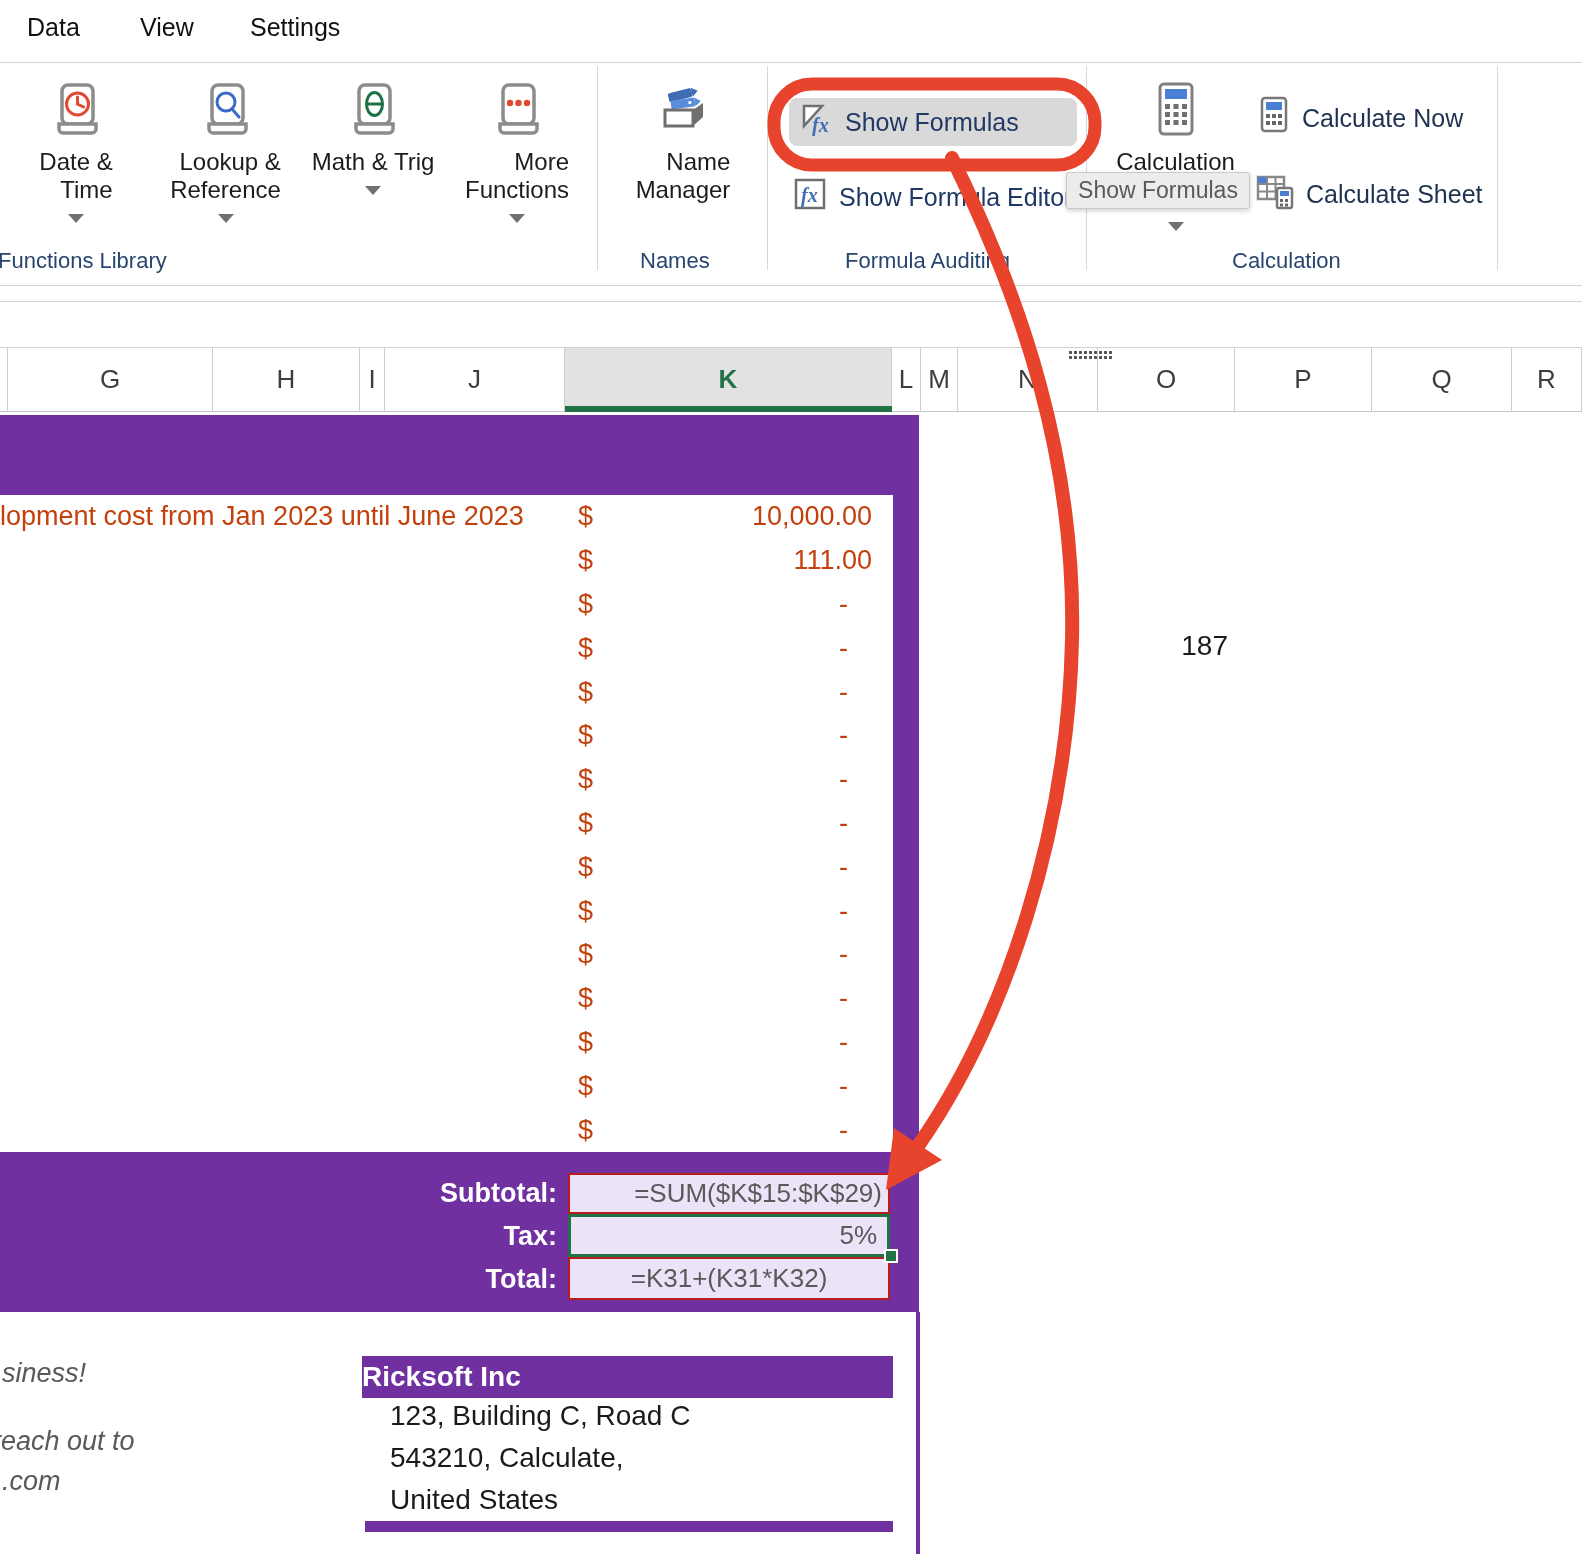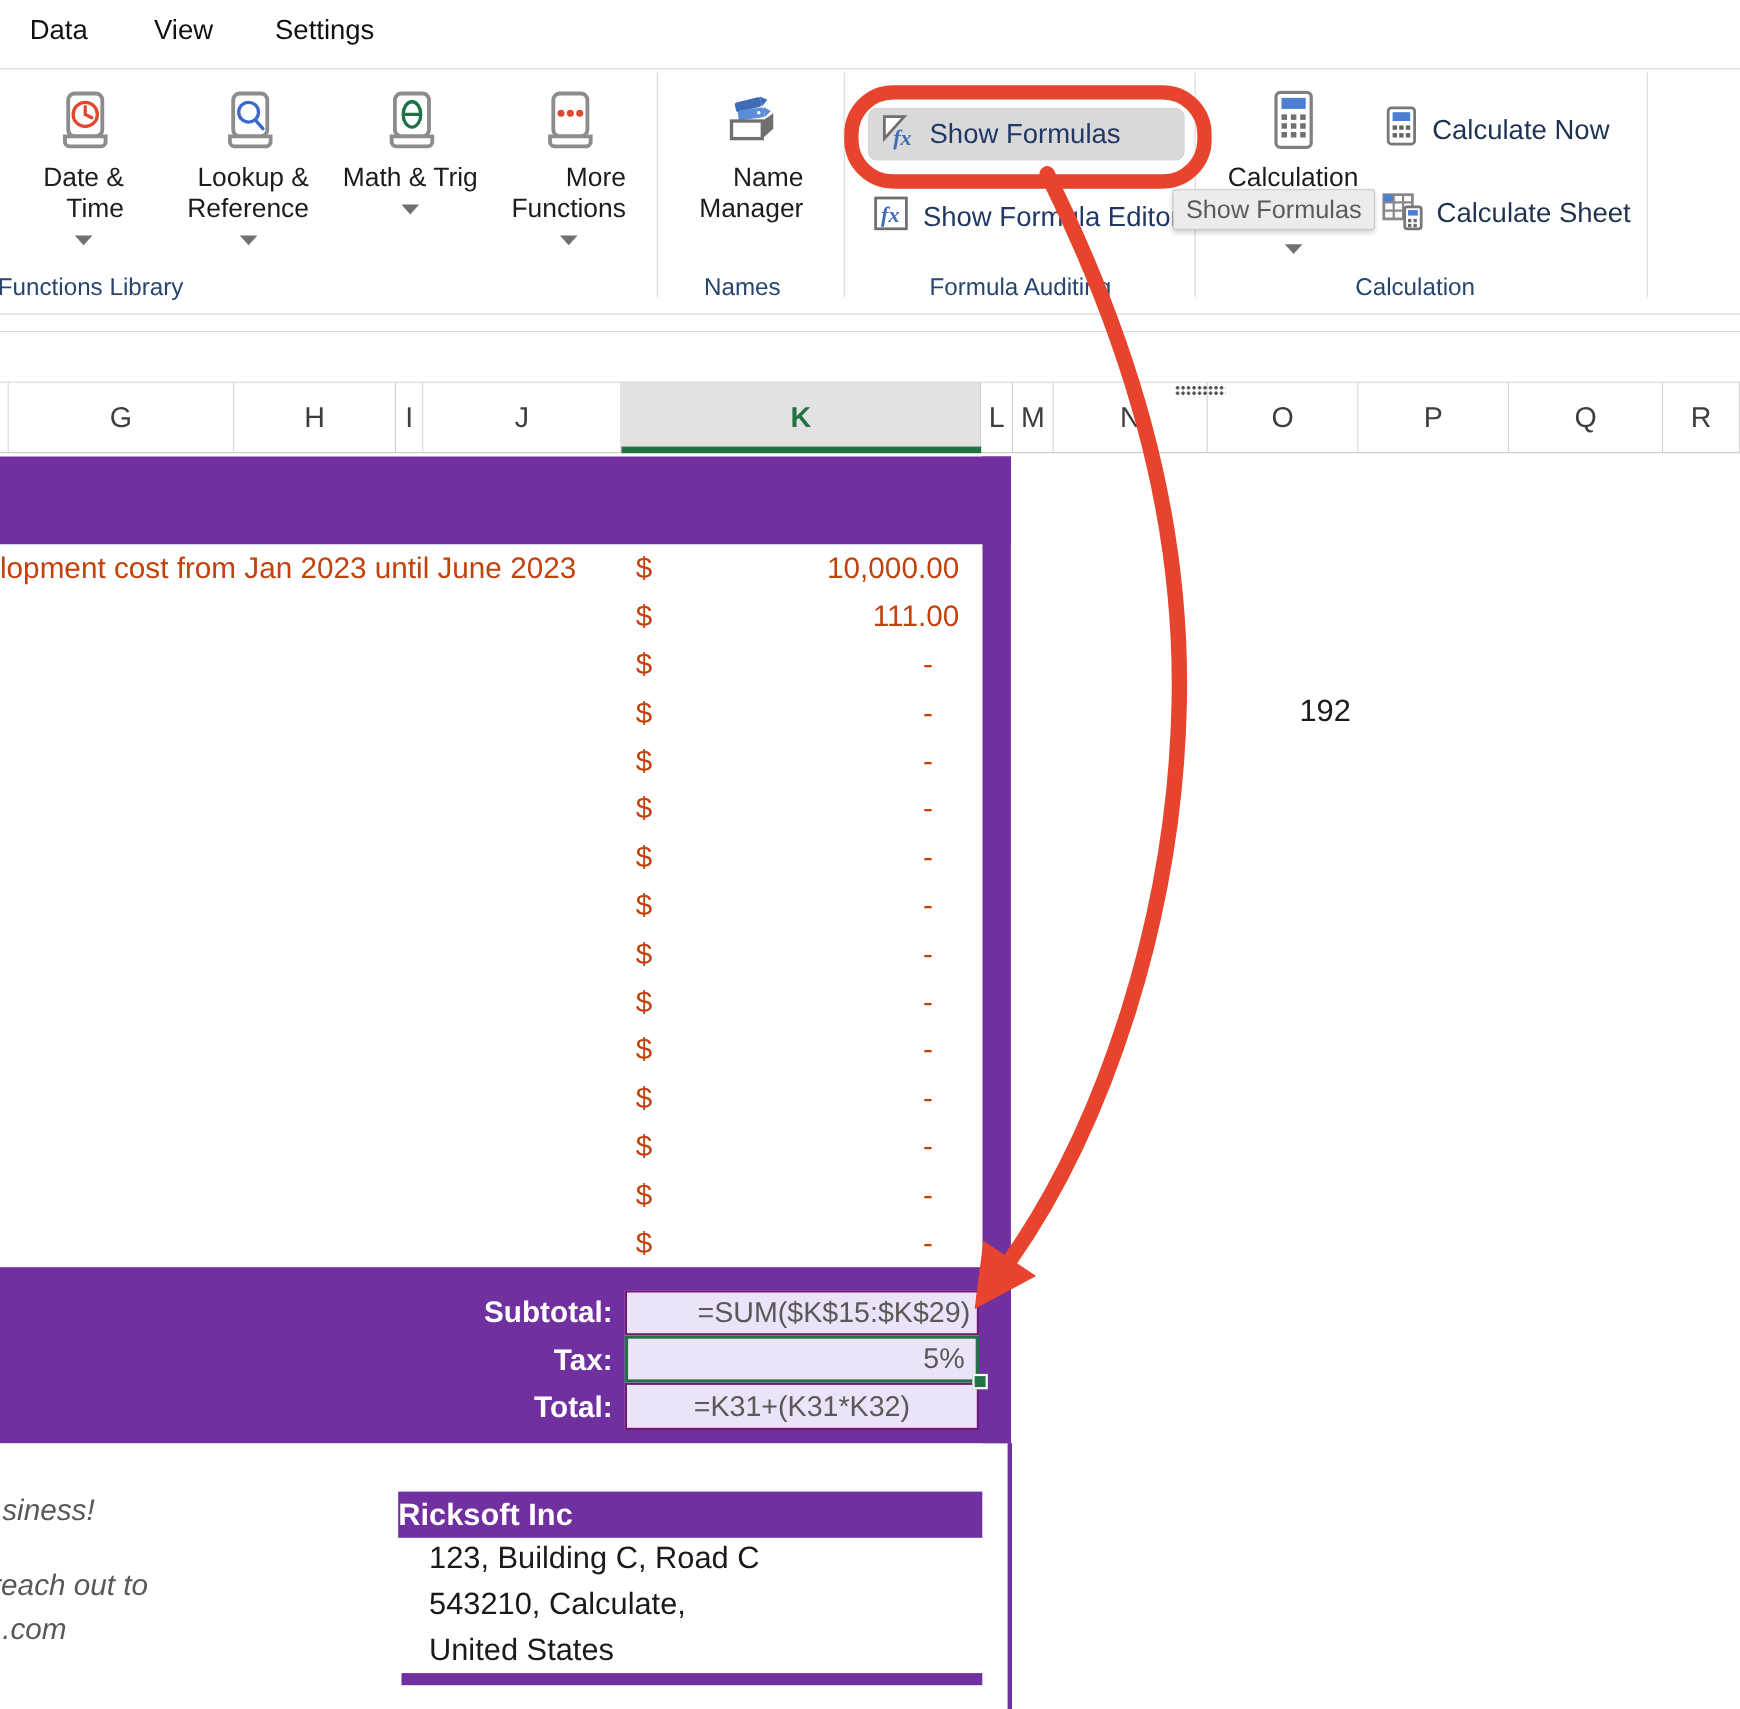--- a/index.html
+++ b/index.html
@@ -322,7 +322,7 @@
       </div>
     </div>
 
-  <div class="stray">192</div>
+  <div class="stray">187</div>
 
   <div class="totals-band purple"></div>
   <div class="tot-lbl" style="top:1178px">Subtotal:</div>

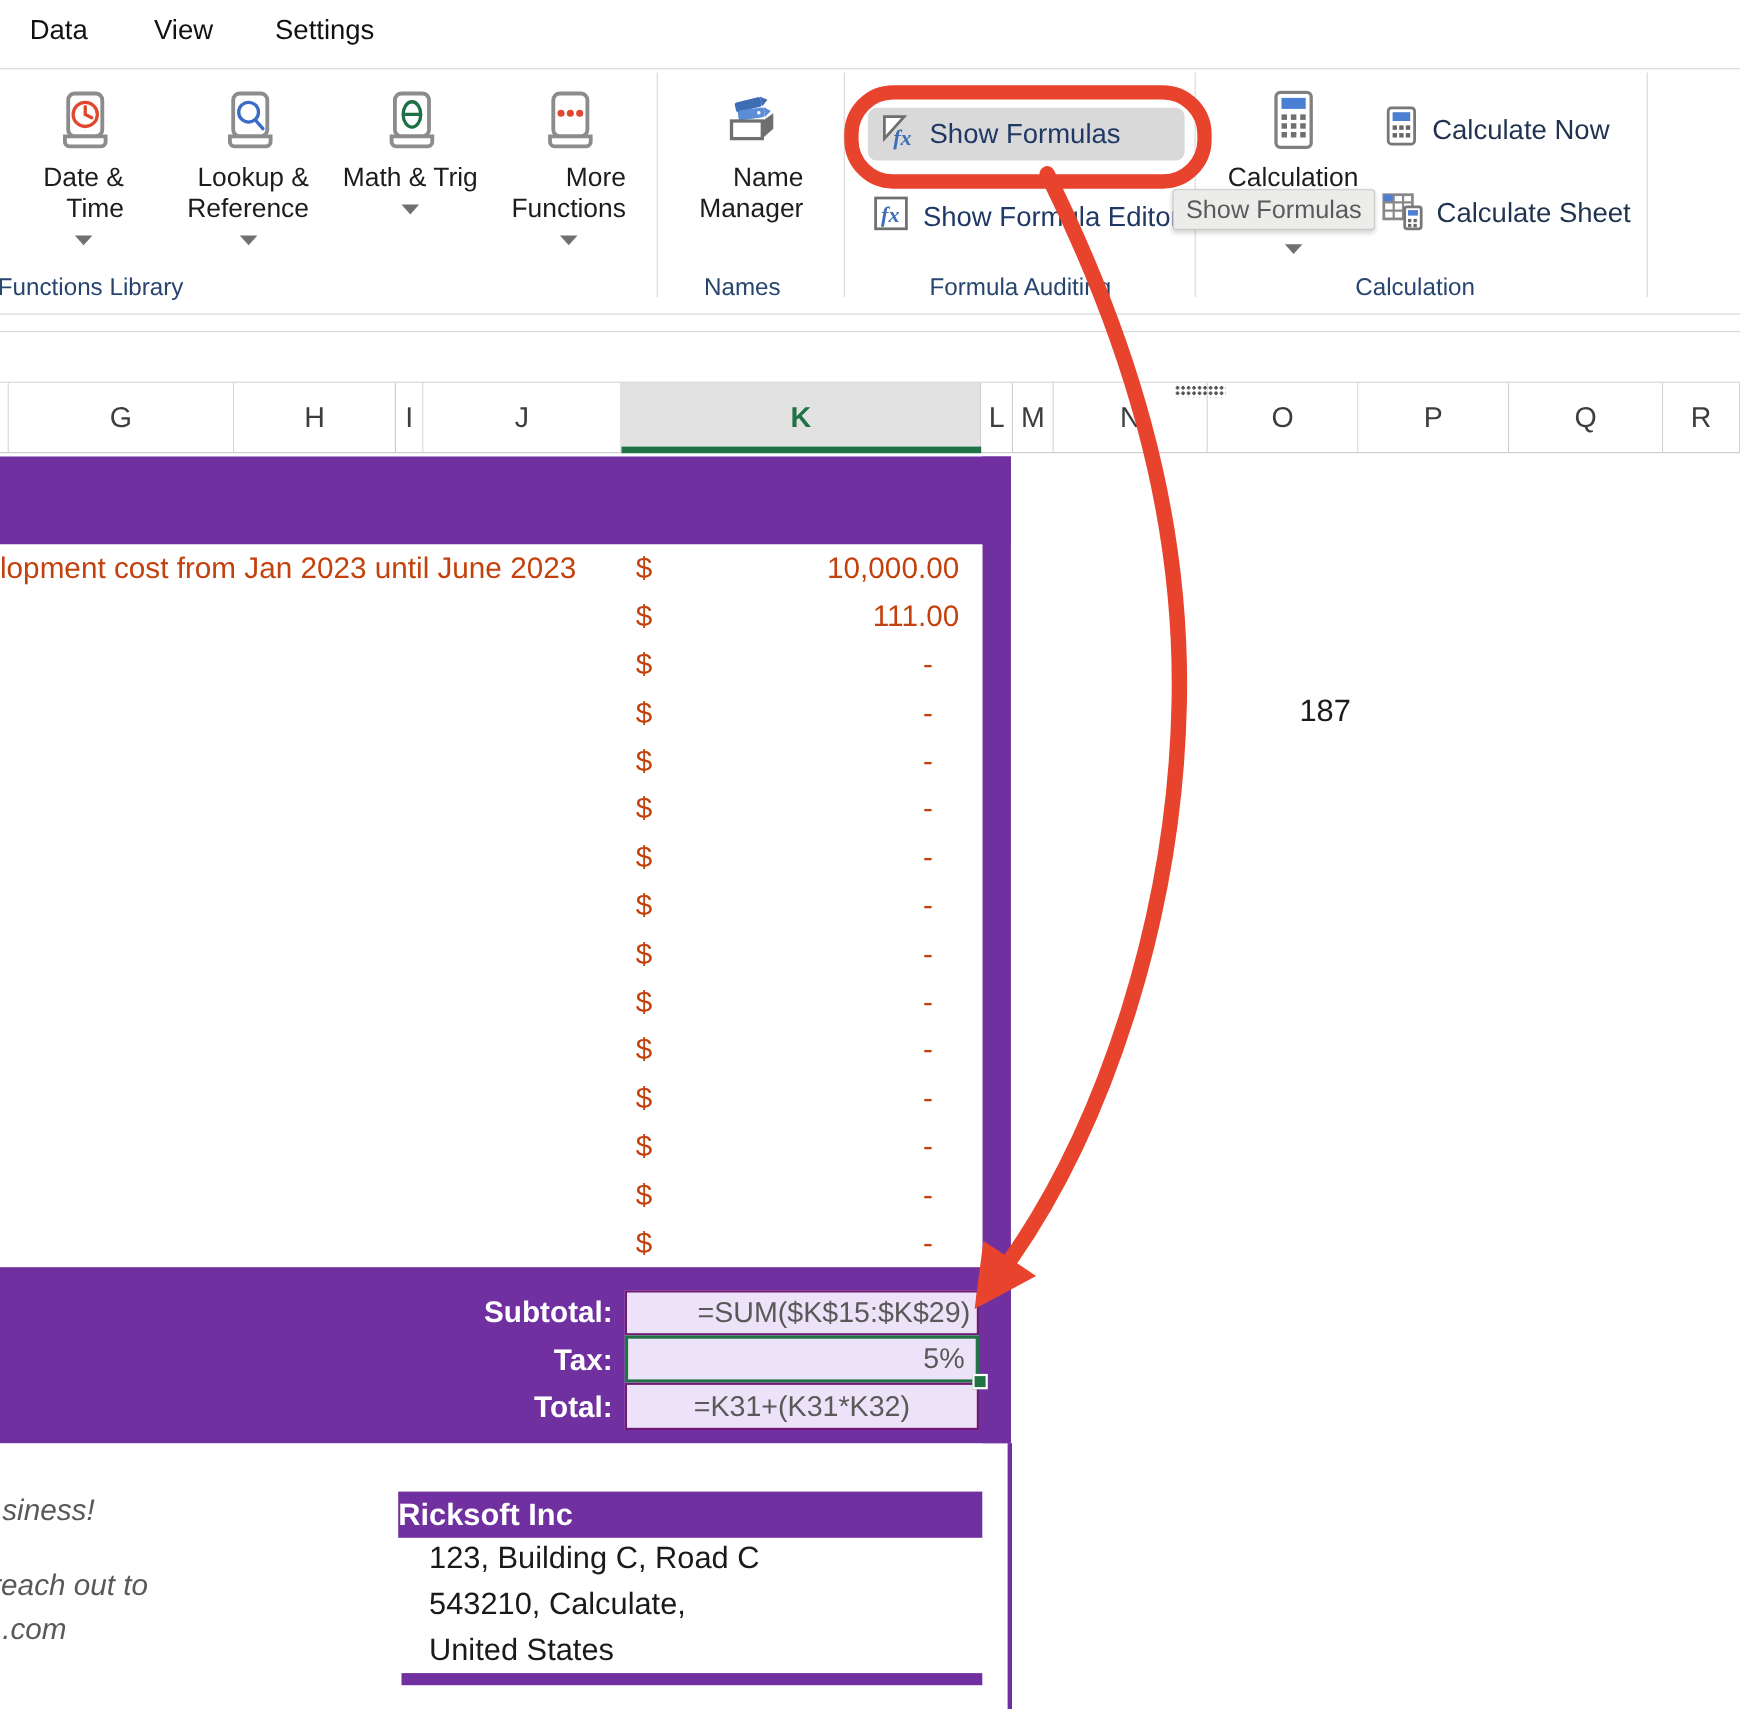--- a/index.html
+++ b/index.html
@@ -50,7 +50,7 @@
            font-weight:bold;font-size:27px;}
   .tot-cell{position:absolute;left:568px;width:322px;background:#ede3f8;box-sizing:border-box;
             font-size:26px;color:#595959;display:flex;align-items:center;}
-  .cell-black{border:2px solid #701a75;}
+  .cell-black{border:2px solid #b91c1c;}
   .cell-green{border:3px solid #217346;}
   .fill-handle{position:absolute;left:884px;top:1249px;width:14px;height:14px;background:#217346;
                border:2px solid #fff;box-sizing:border-box;z-index:6;}

